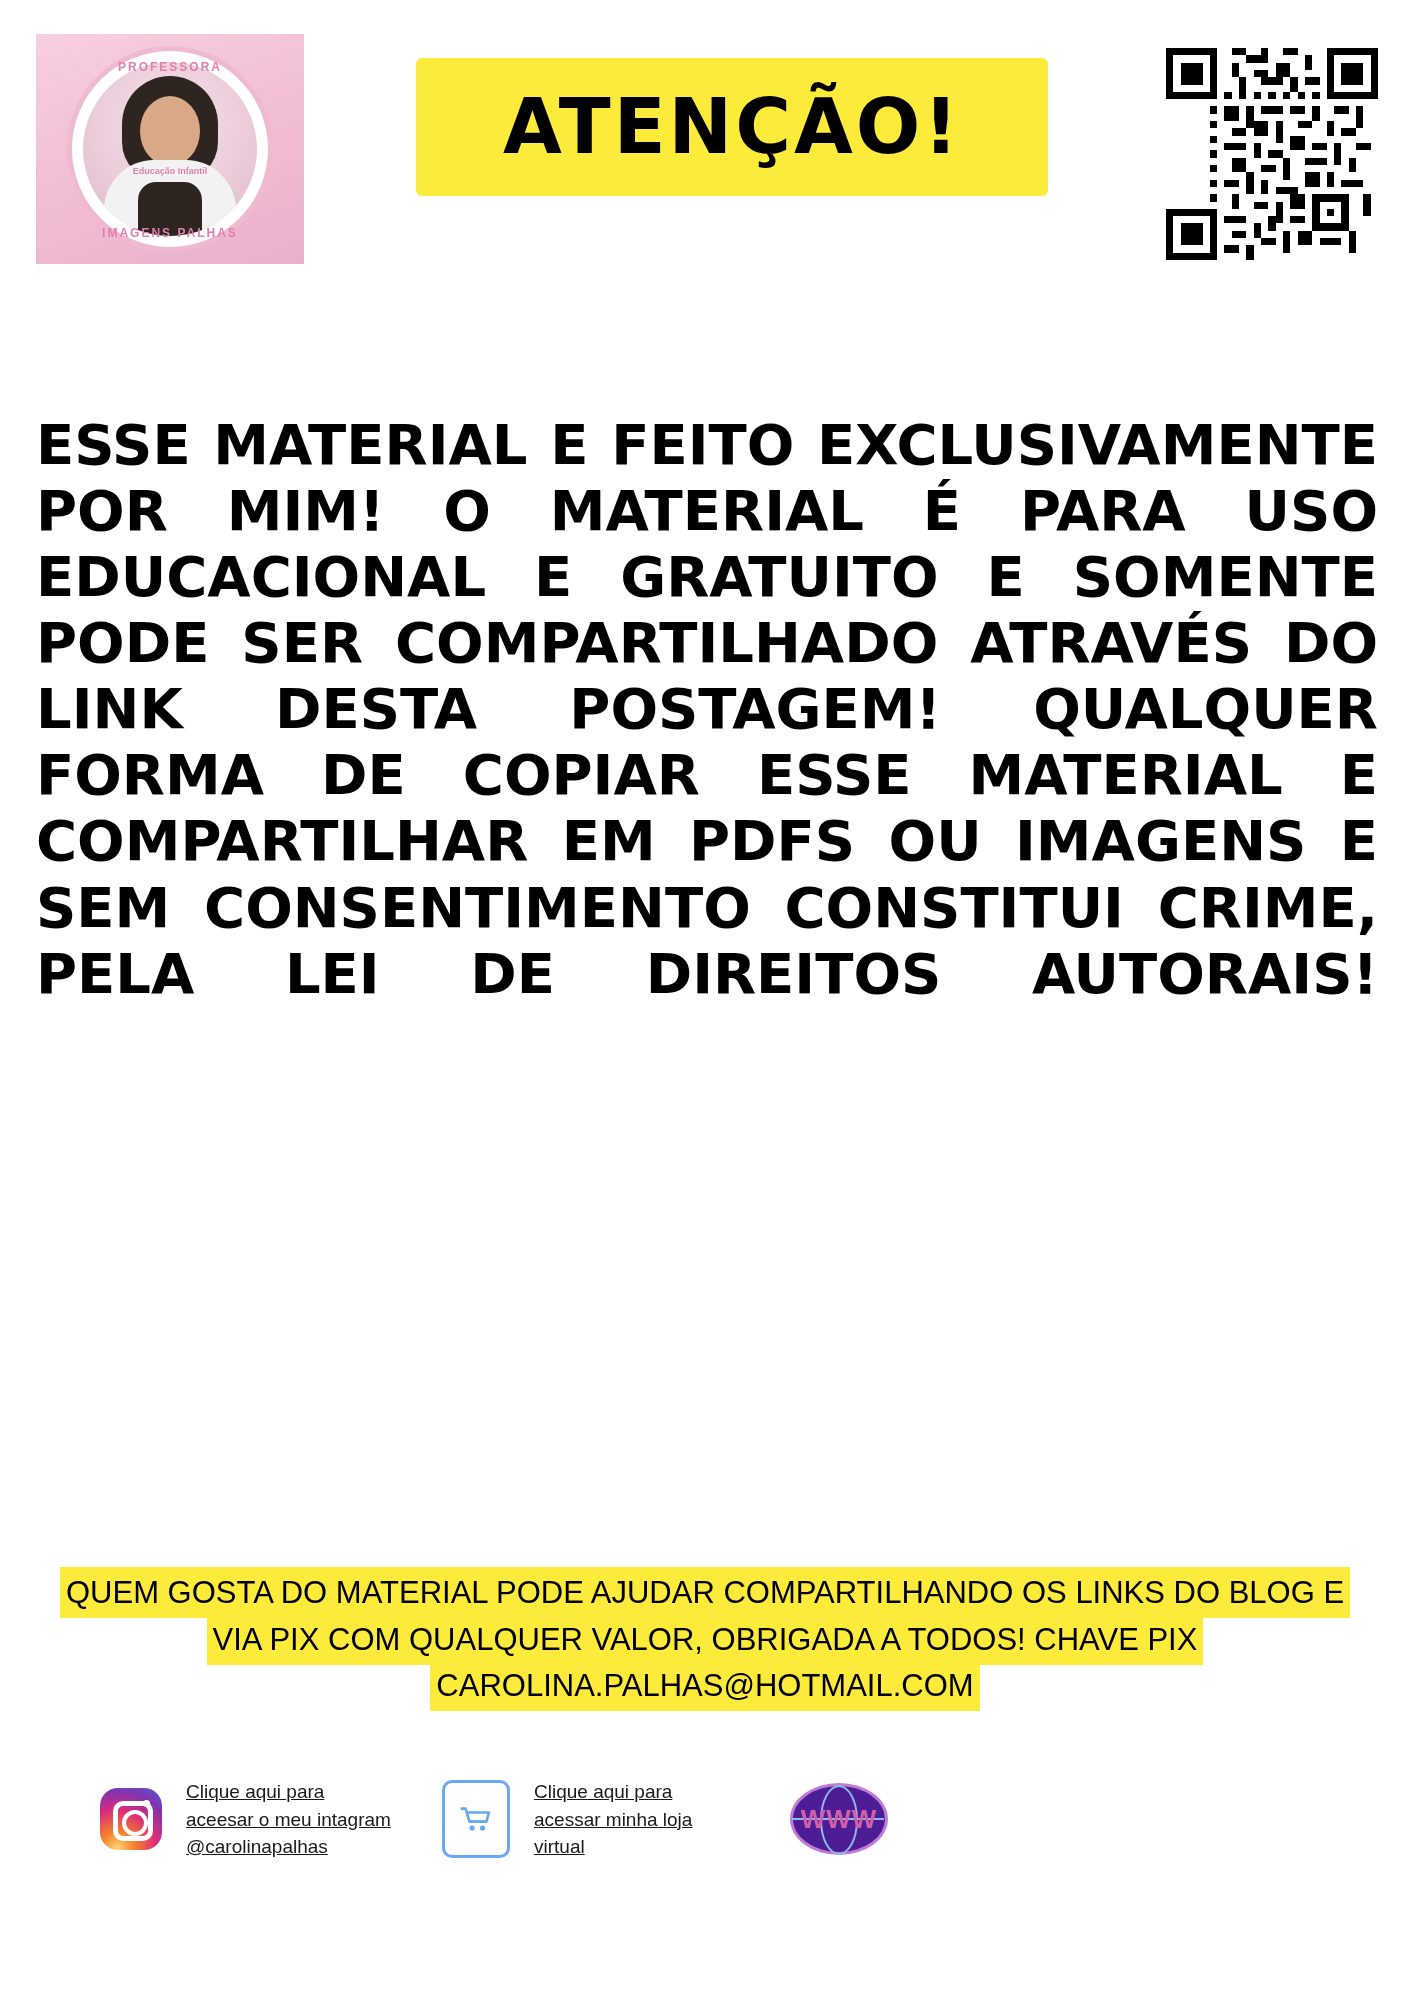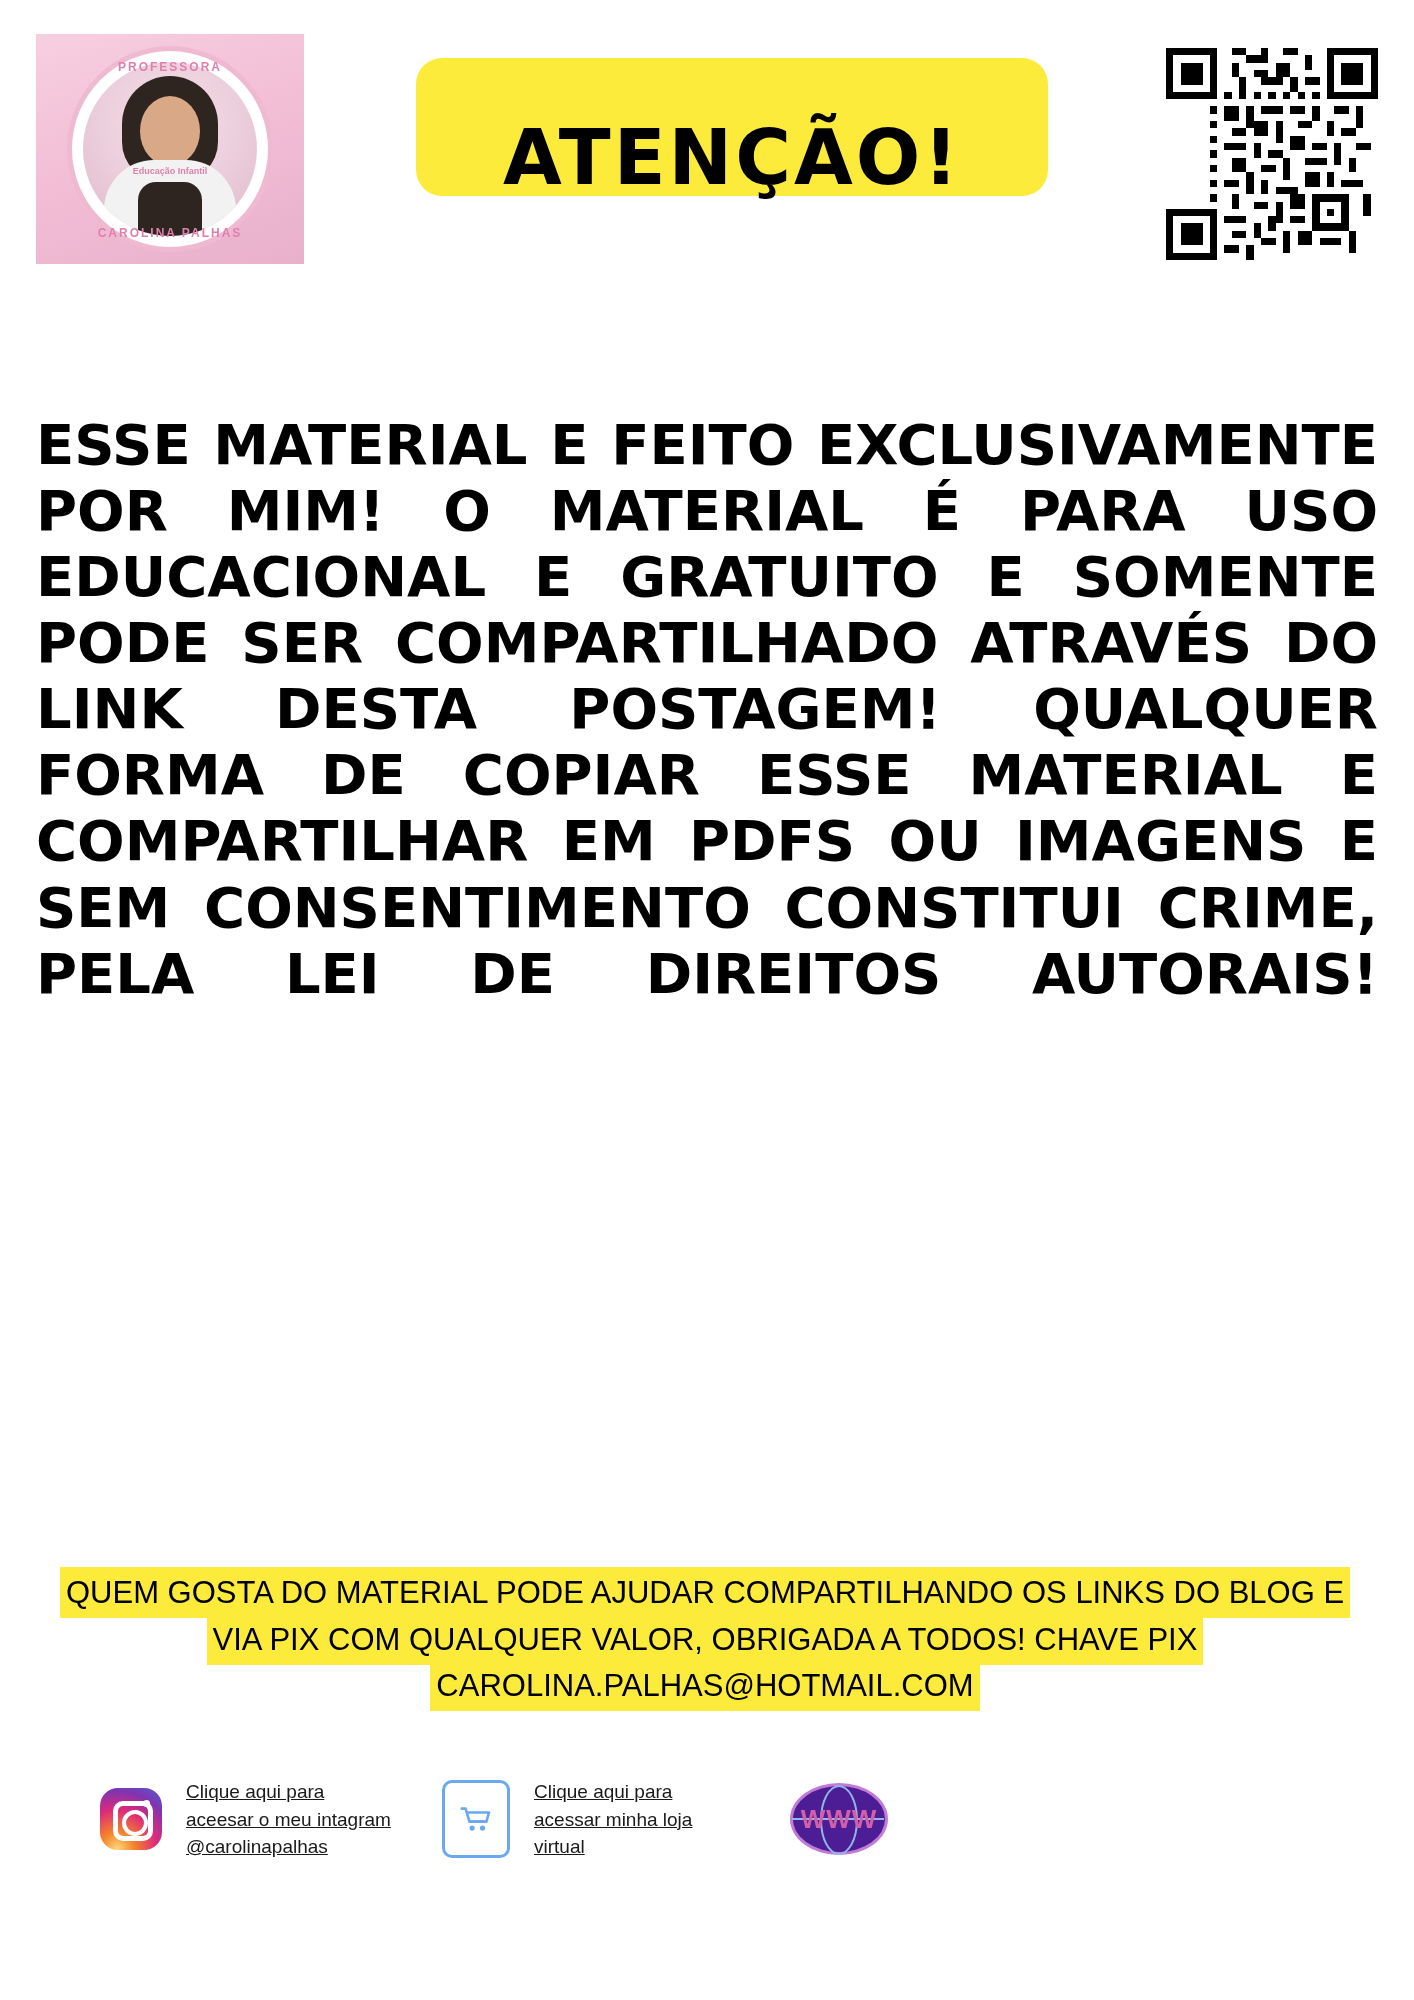--- a/index.html
+++ b/index.html
@@ -127,9 +127,9 @@
     width: 632px;
     height: 138px;
     background: #fdeb3c;
-    border-radius: 26px;
+    border-radius: 6px;
     display: flex;
-    align-items: flex-end;
+    align-items: center;
     justify-content: center;
   }
   .title-badge-text {

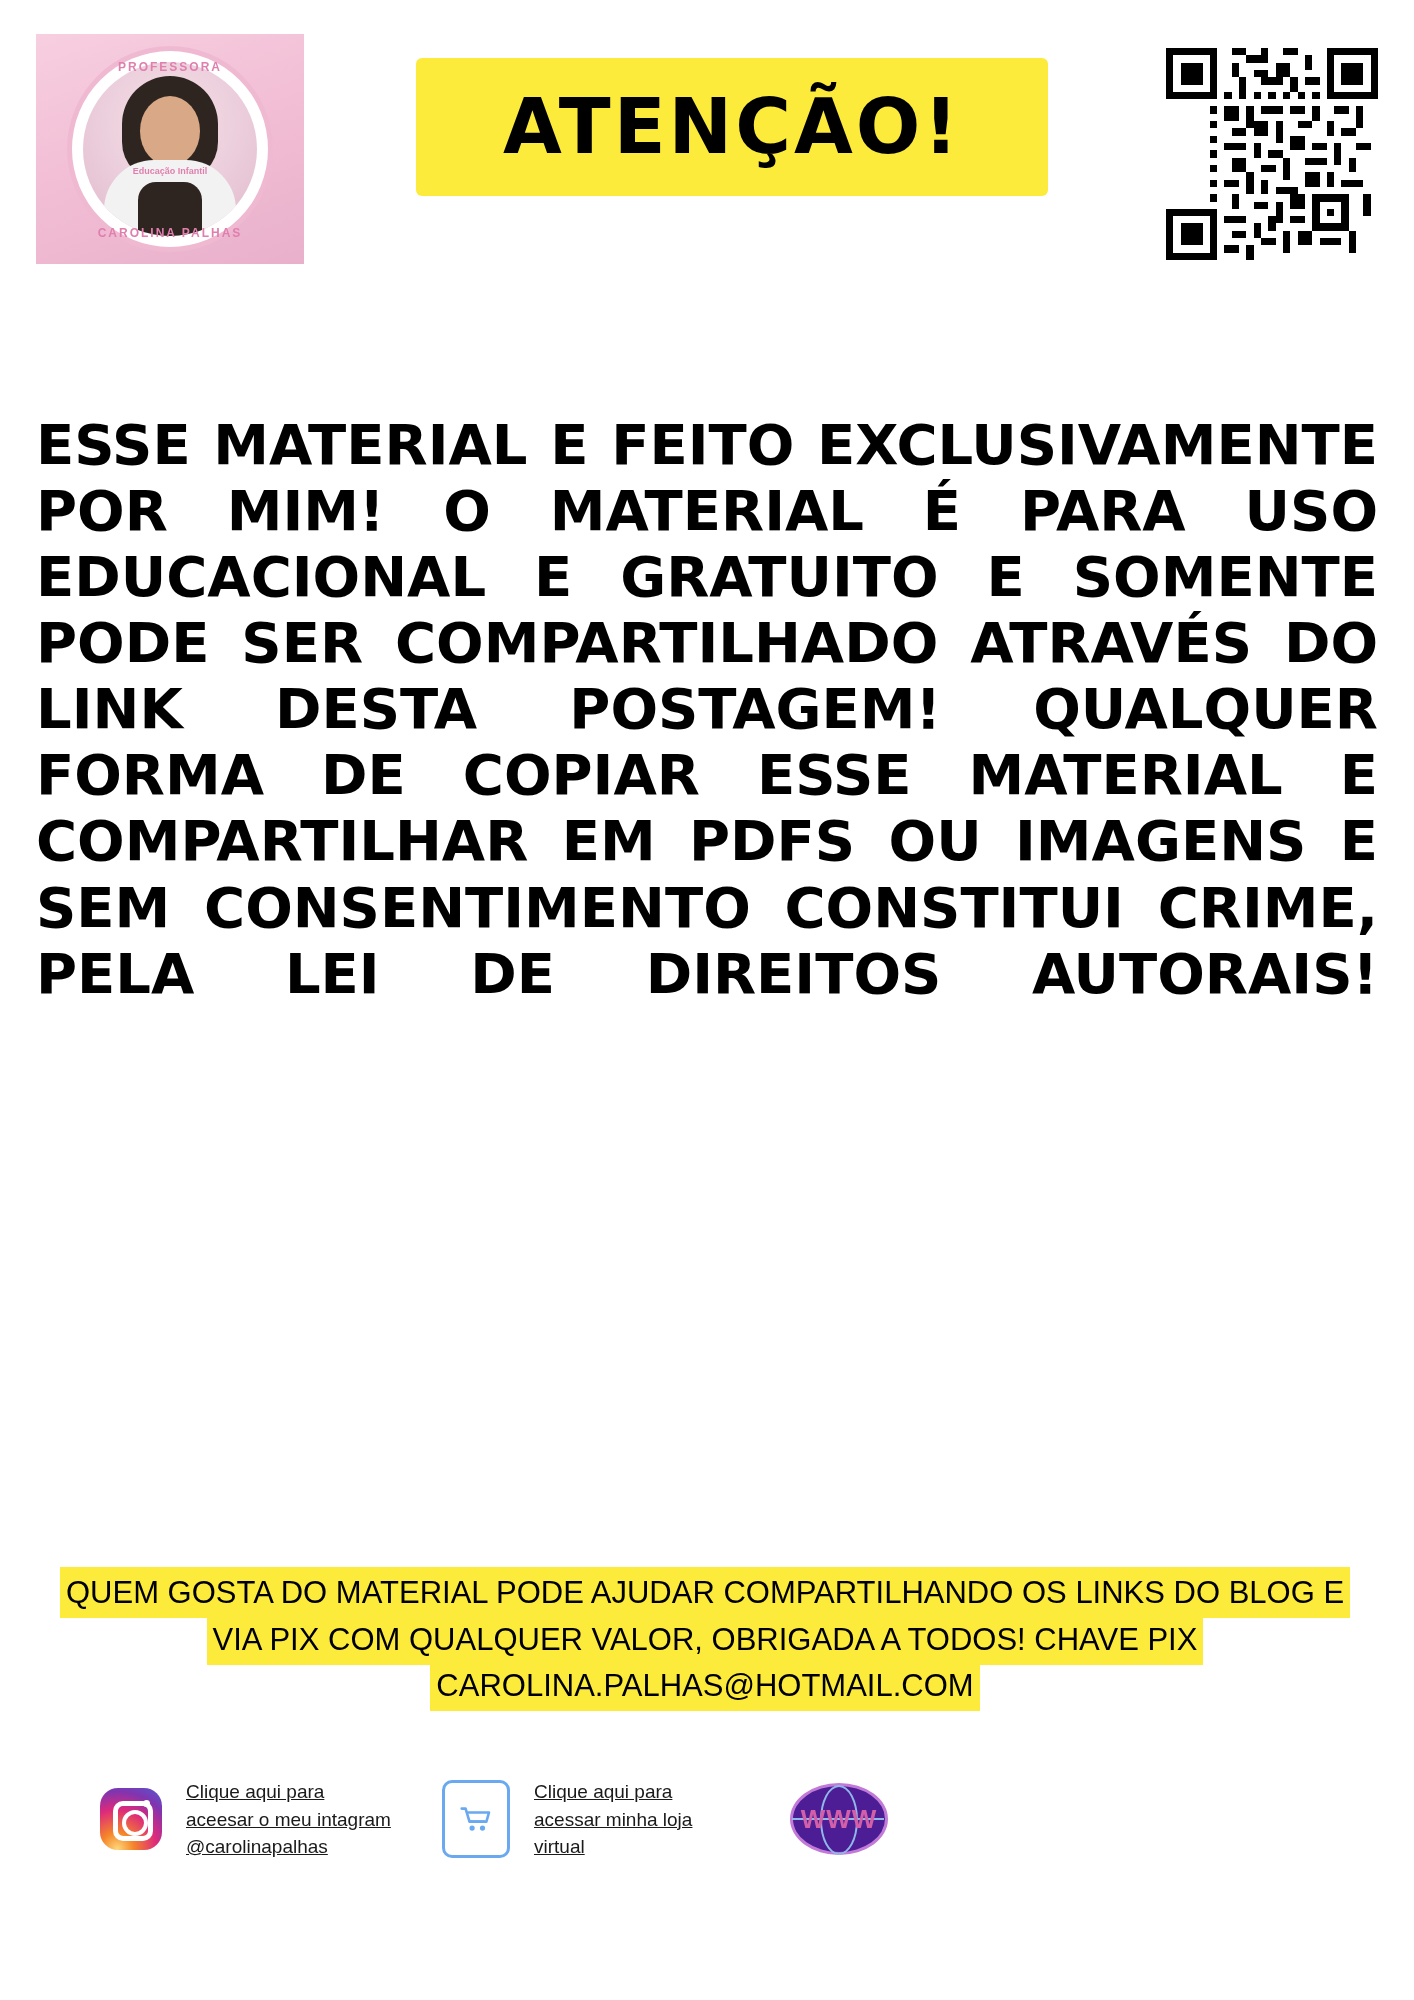--- a/index.html
+++ b/index.html
@@ -319,7 +319,7 @@
     <div class="avatar-top-label">PROFESSORA</div>
     <div class="avatar-center-label">Educação
 Infantil</div>
-    <div class="avatar-bottom-label">CAROLINA PALHAS</div>
+    <div class="avatar-bottom-label">IMAGENS PALHAS</div>
   </div>
 
   <div class="title-badge">

